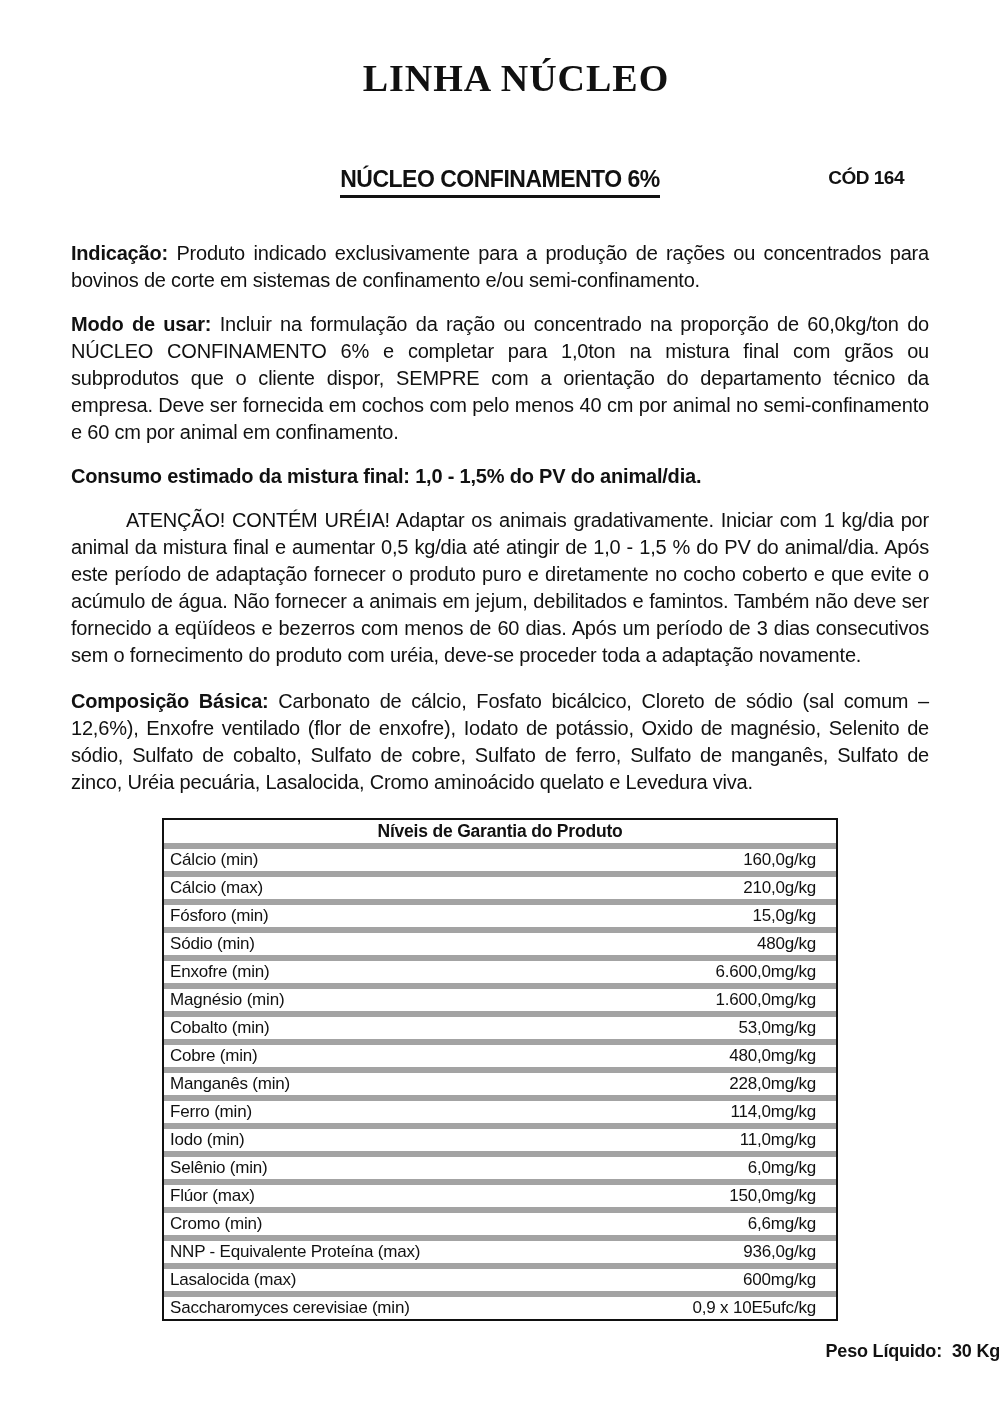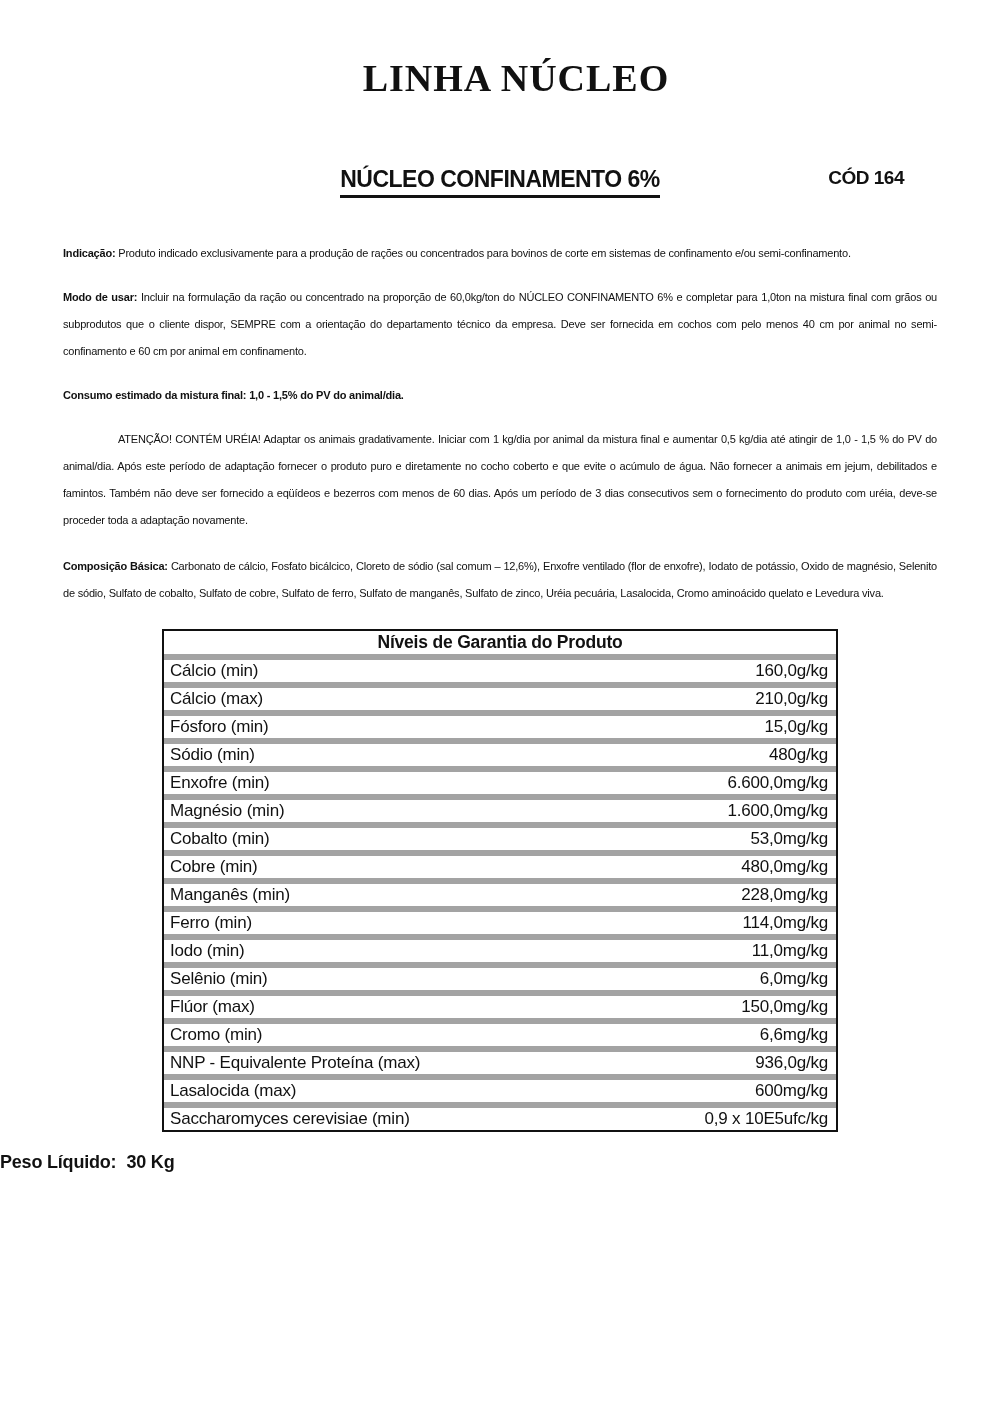--- a/index.html
+++ b/index.html
@@ -51,11 +51,11 @@
     padding: 0 63px;
   }
   .para {
-    font-size: 11px;
+    font-size: 20px;
     line-height: 27px;
     letter-spacing: -0.2px;
     text-align: justify;
-    margin: 0;
+    margin: 8px;
   }
   .para b { font-weight: bold; }
   .p-indicacao  { margin-top: 42px; }

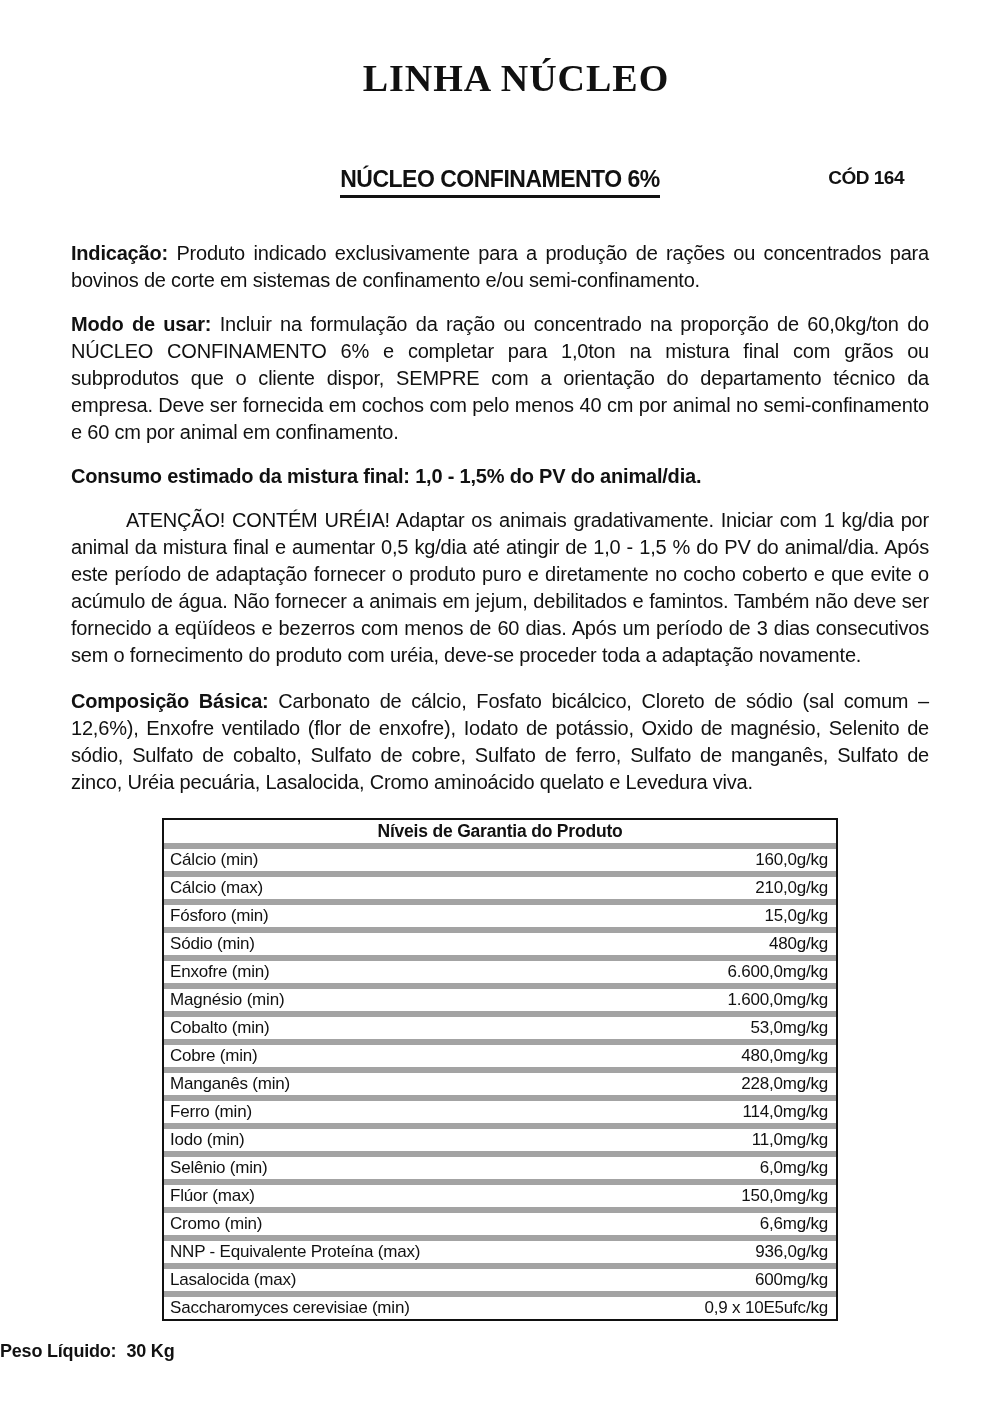--- a/index.html
+++ b/index.html
@@ -88,7 +88,7 @@
     letter-spacing: -0.2px;
   }
   .grow .gl { padding-left: 6px;  white-space: nowrap; }
-  .grow .gv { padding-right: 8px; white-space: nowrap; }
+  .grow .gv { padding-right: 20px; white-space: nowrap; }
   .net-weight {
     margin-top: 20px;
     text-align: left;

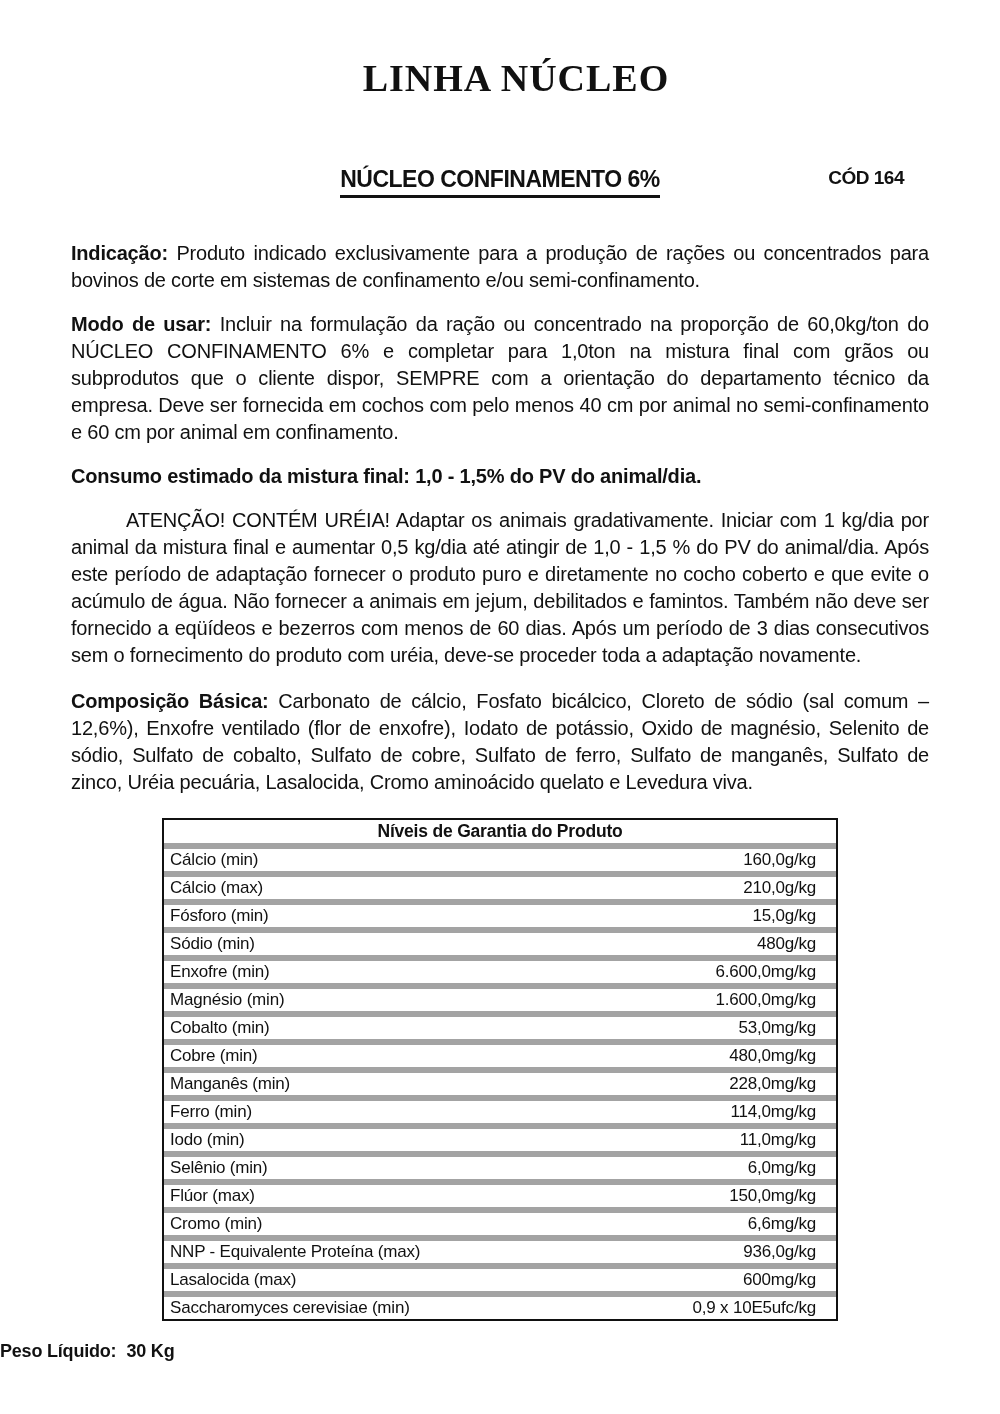--- a/index.html
+++ b/index.html
@@ -91,7 +91,7 @@
   .grow .gv { padding-right: 20px; white-space: nowrap; }
   .net-weight {
     margin-top: 20px;
-    text-align: left;
+    text-align: right;
     font-weight: bold;
     font-size: 18px;
     letter-spacing: -0.2px;

